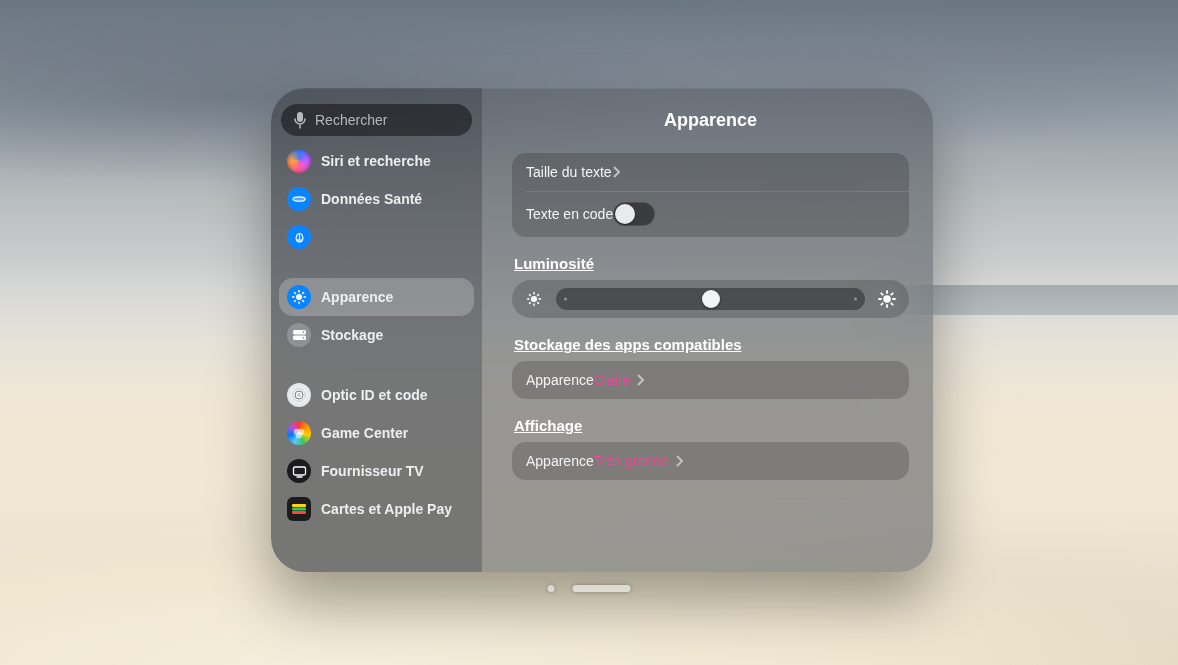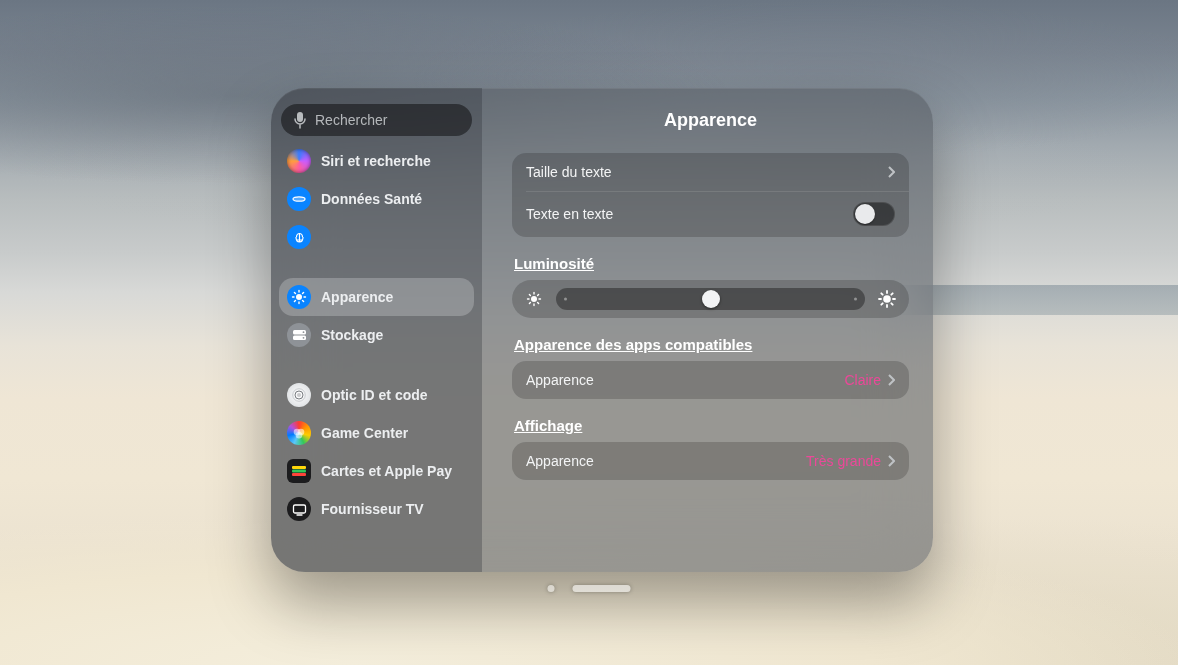--- a/index.html
+++ b/index.html
@@ -78,7 +78,7 @@
   .page-title { text-align:center; font-size:18px; font-weight:600; margin:2px 0 22px; color:#fff; }
 
   .group { background: rgba(0,0,0,.18); border-radius:14px; margin-bottom:18px; overflow:hidden; }
-  .row { display:flex; align-items:center; justify-content:space-between; padding:11px 14px; font-size:14px; color:#f3f4f5; position:relative; cursor:pointer; }
+  .row { display:flex; align-items:center; padding:11px 14px; font-size:14px; color:#f3f4f5; position:relative; cursor:pointer; }
   .row + .row::before { content:""; position:absolute; left:14px; right:0; top:0; height:1px; background:rgba(255,255,255,.10); }
   .row .value { color:#ec4899; display:flex; align-items:center; gap:6px; }
   .row.static { cursor:default; }

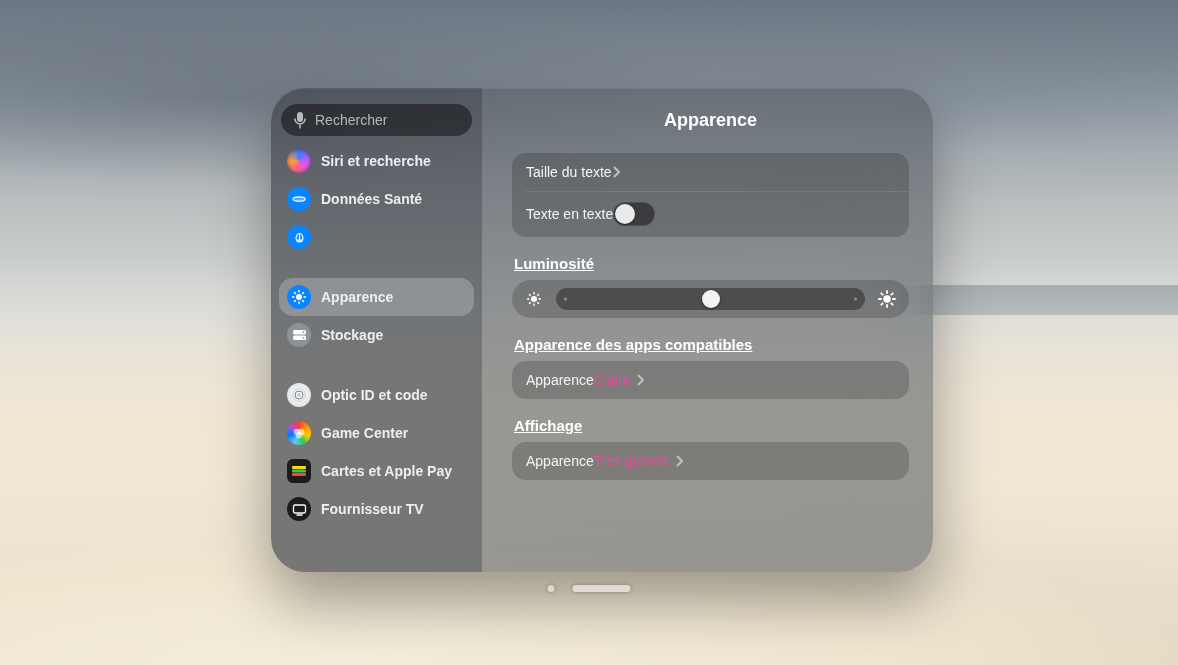--- a/index.html
+++ b/index.html
@@ -245,7 +245,7 @@
         </span>
       </div>
       <div class="row static">
-        <span>Texte en texte</span>
+        <span>Texte en code</span>
         <span class="toggle">
           <span class="knob"></span>
         </span>

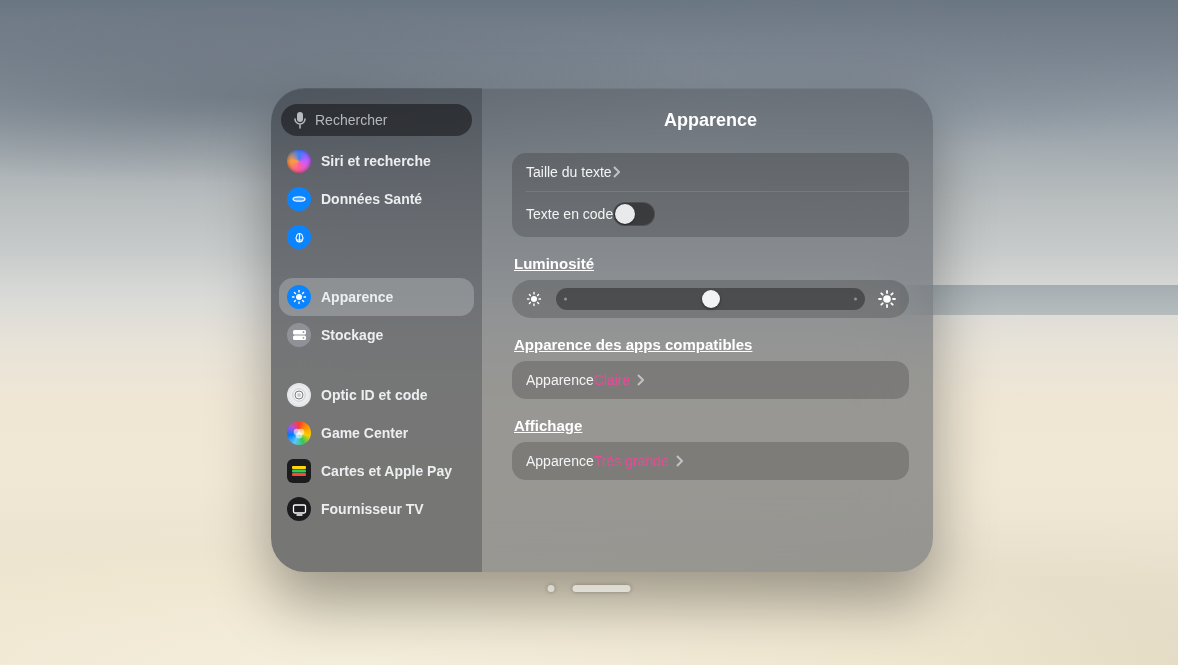--- a/index.html
+++ b/index.html
@@ -291,7 +291,7 @@
       </span>
     </div>
 
-    <div class="section-label">Apparence des apps compatibles</div>
+    <div class="section-label">Stockage des apps compatibles</div>
     <div class="group">
       <div class="row">
         <span>Apparence</span>

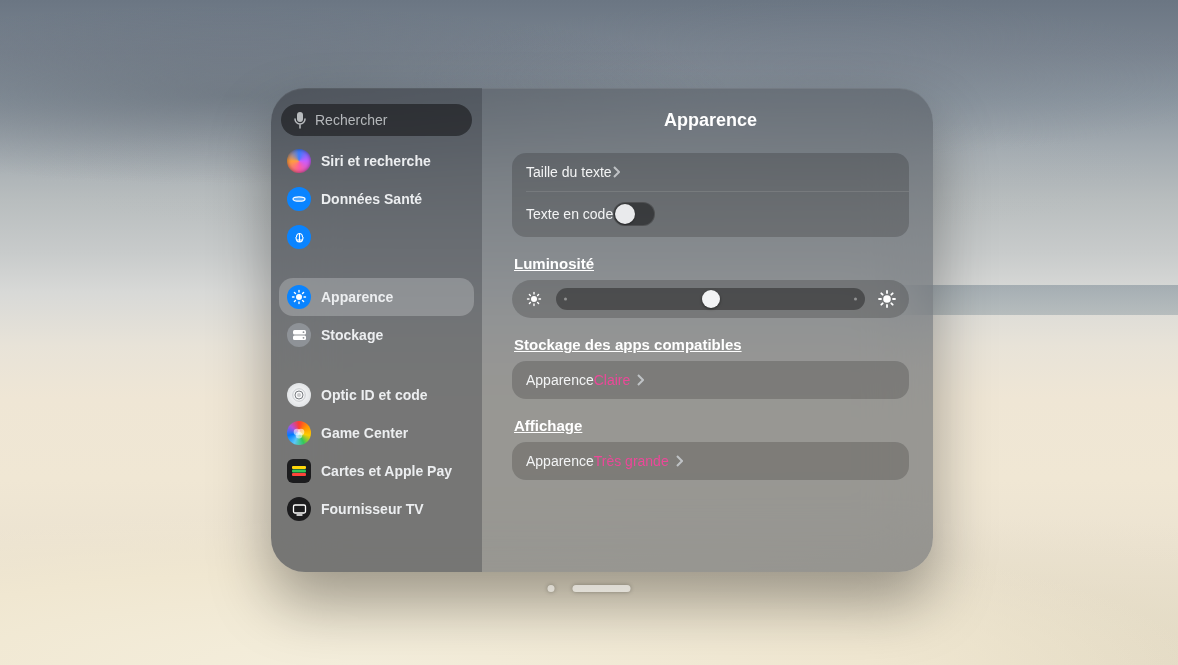--- a/index.html
+++ b/index.html
@@ -210,6 +210,16 @@
     </div>
 
     <div class="side-item">
+      <span class="icon" style="background:#1c1c1e;">
+        <svg width="15" height="13" viewBox="0 0 15 13">
+            <rect x="1.5" y="2" width="12" height="8" rx="1.5" fill="none" stroke="#fff" stroke-width="1.3"></rect>
+            <line x1="5" y1="12" x2="10" y2="12" stroke="#fff" stroke-width="1.3" stroke-linecap="round"></line>
+          </svg>
+      </span>
+      <span>Fournisseur TV</span>
+    </div>
+
+    <div class="side-item">
       <span class="icon" style="background:#1c1c1e; border-radius:6px;">
         <svg width="16" height="12" viewBox="0 0 16 12">
             <rect x="1" y="1" width="14" height="3" rx="1" fill="#ffd60a"></rect>
@@ -218,16 +228,6 @@
           </svg>
       </span>
       <span>Cartes et Apple Pay</span>
-    </div>
-
-    <div class="side-item">
-      <span class="icon" style="background:#1c1c1e;">
-        <svg width="15" height="13" viewBox="0 0 15 13">
-            <rect x="1.5" y="2" width="12" height="8" rx="1.5" fill="none" stroke="#fff" stroke-width="1.3"></rect>
-            <line x1="5" y1="12" x2="10" y2="12" stroke="#fff" stroke-width="1.3" stroke-linecap="round"></line>
-          </svg>
-      </span>
-      <span>Fournisseur TV</span>
     </div>
 
   </div>

